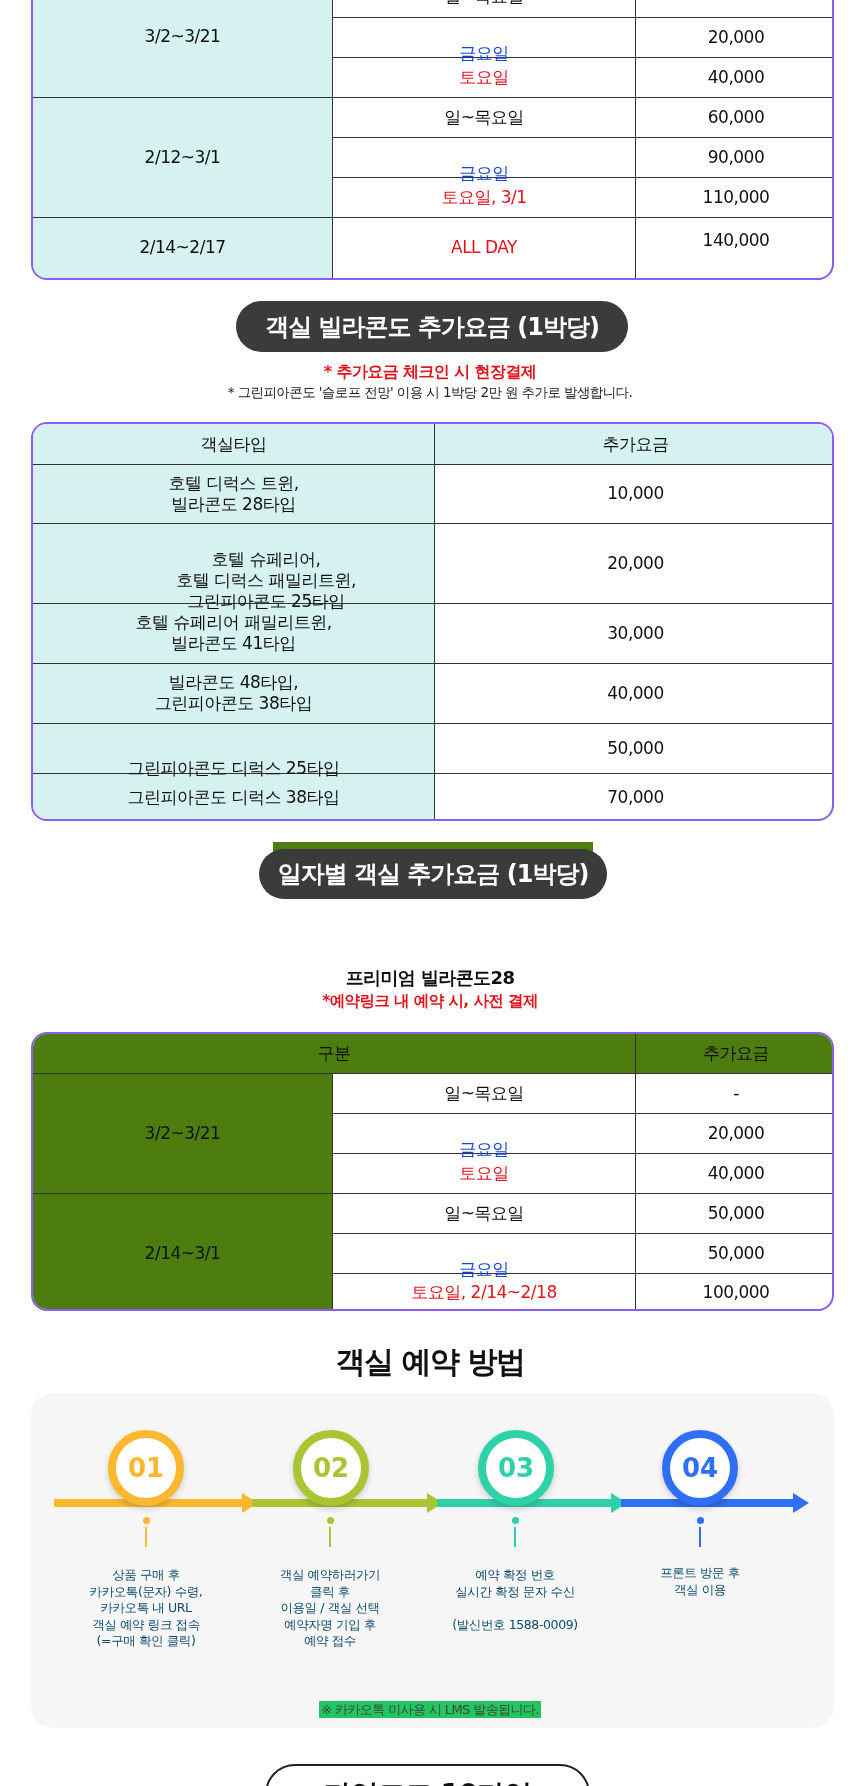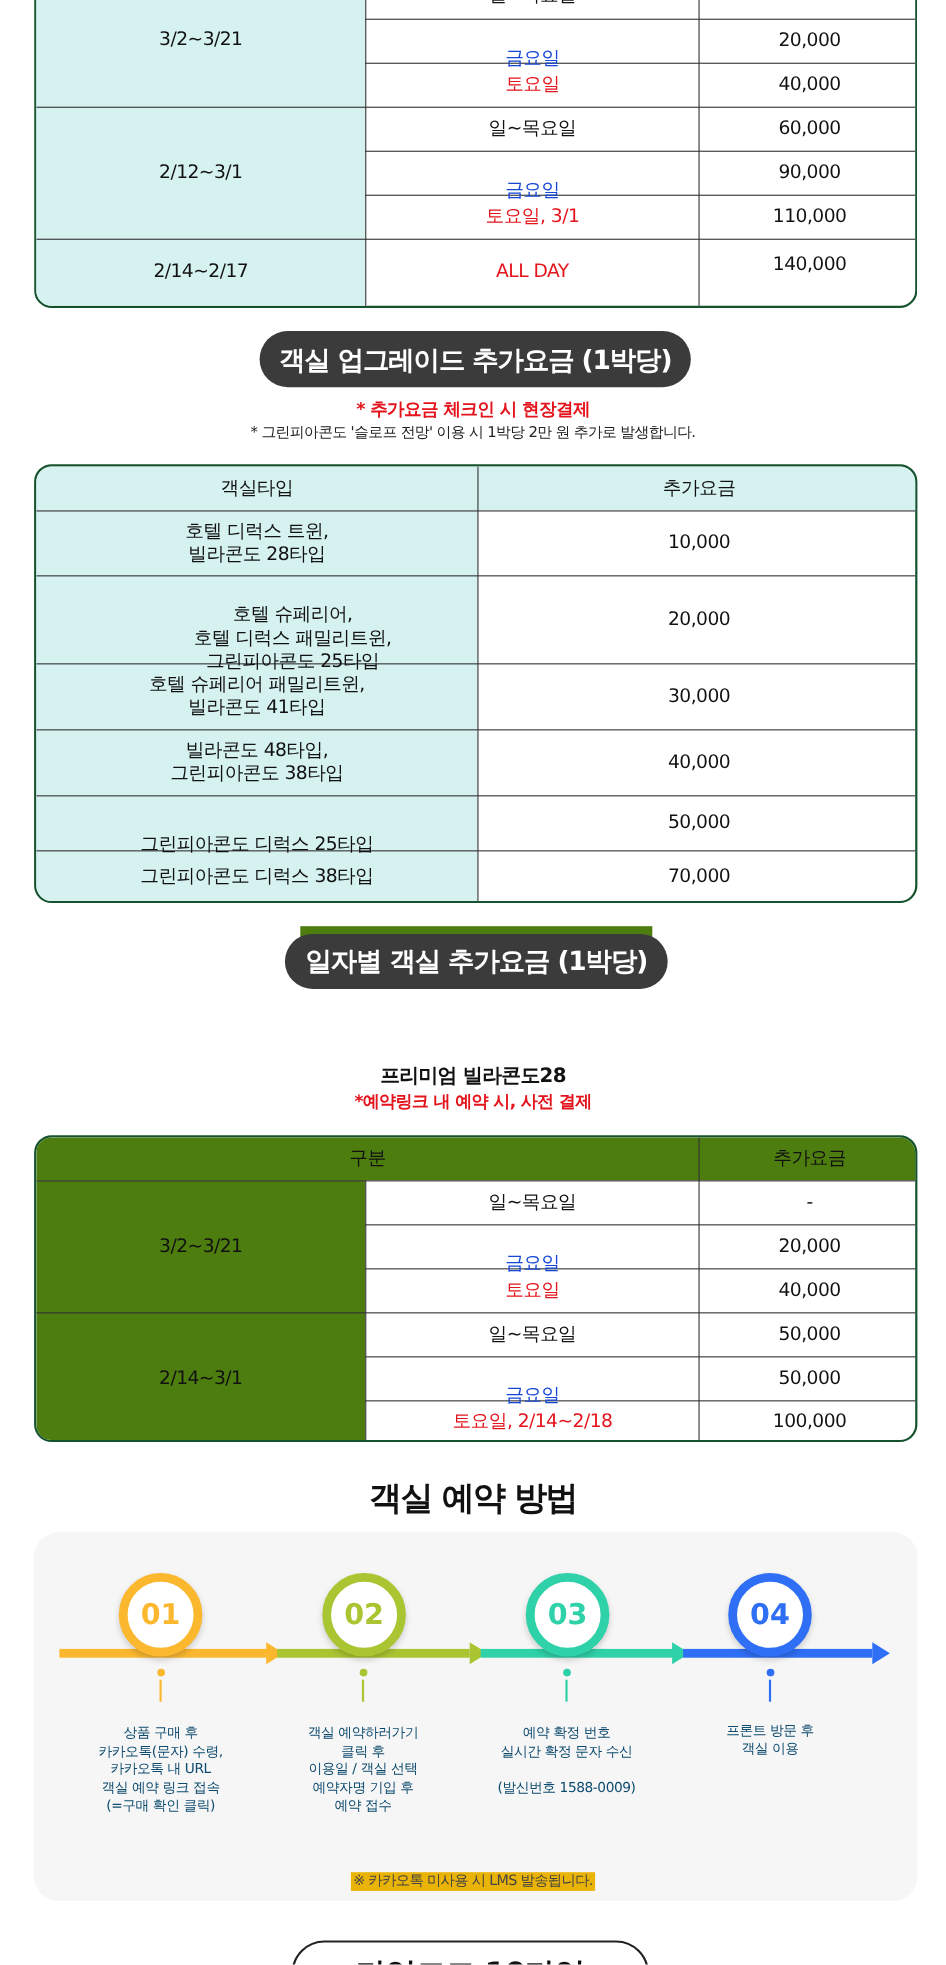--- a/index.html
+++ b/index.html
@@ -77,7 +77,7 @@
   <div class="cell" style="left:603px;top:234px;width:200px;height:61px;">140,000</div>
 </div>
 
-<div class="pill-dark" style="left:236px;top:301px;width:392px;height:51px;">객실 업그레이드 추가요금 (1박당)</div>
+<div class="pill-dark" style="left:236px;top:301px;width:392px;height:51px;">객실 빌라콘도 추가요금 (1박당)</div>
 <div class="center-text red" style="top:362px;font-size:16px;font-weight:bold;">* 추가요금 체크인 시 현장결제</div>
 <div class="center-text" style="top:384px;font-size:13.5px;color:#222;">* 그린피아콘도 '슬로프 전망' 이용 시 1박당 2만 원 추가로 발생합니다.</div>
 

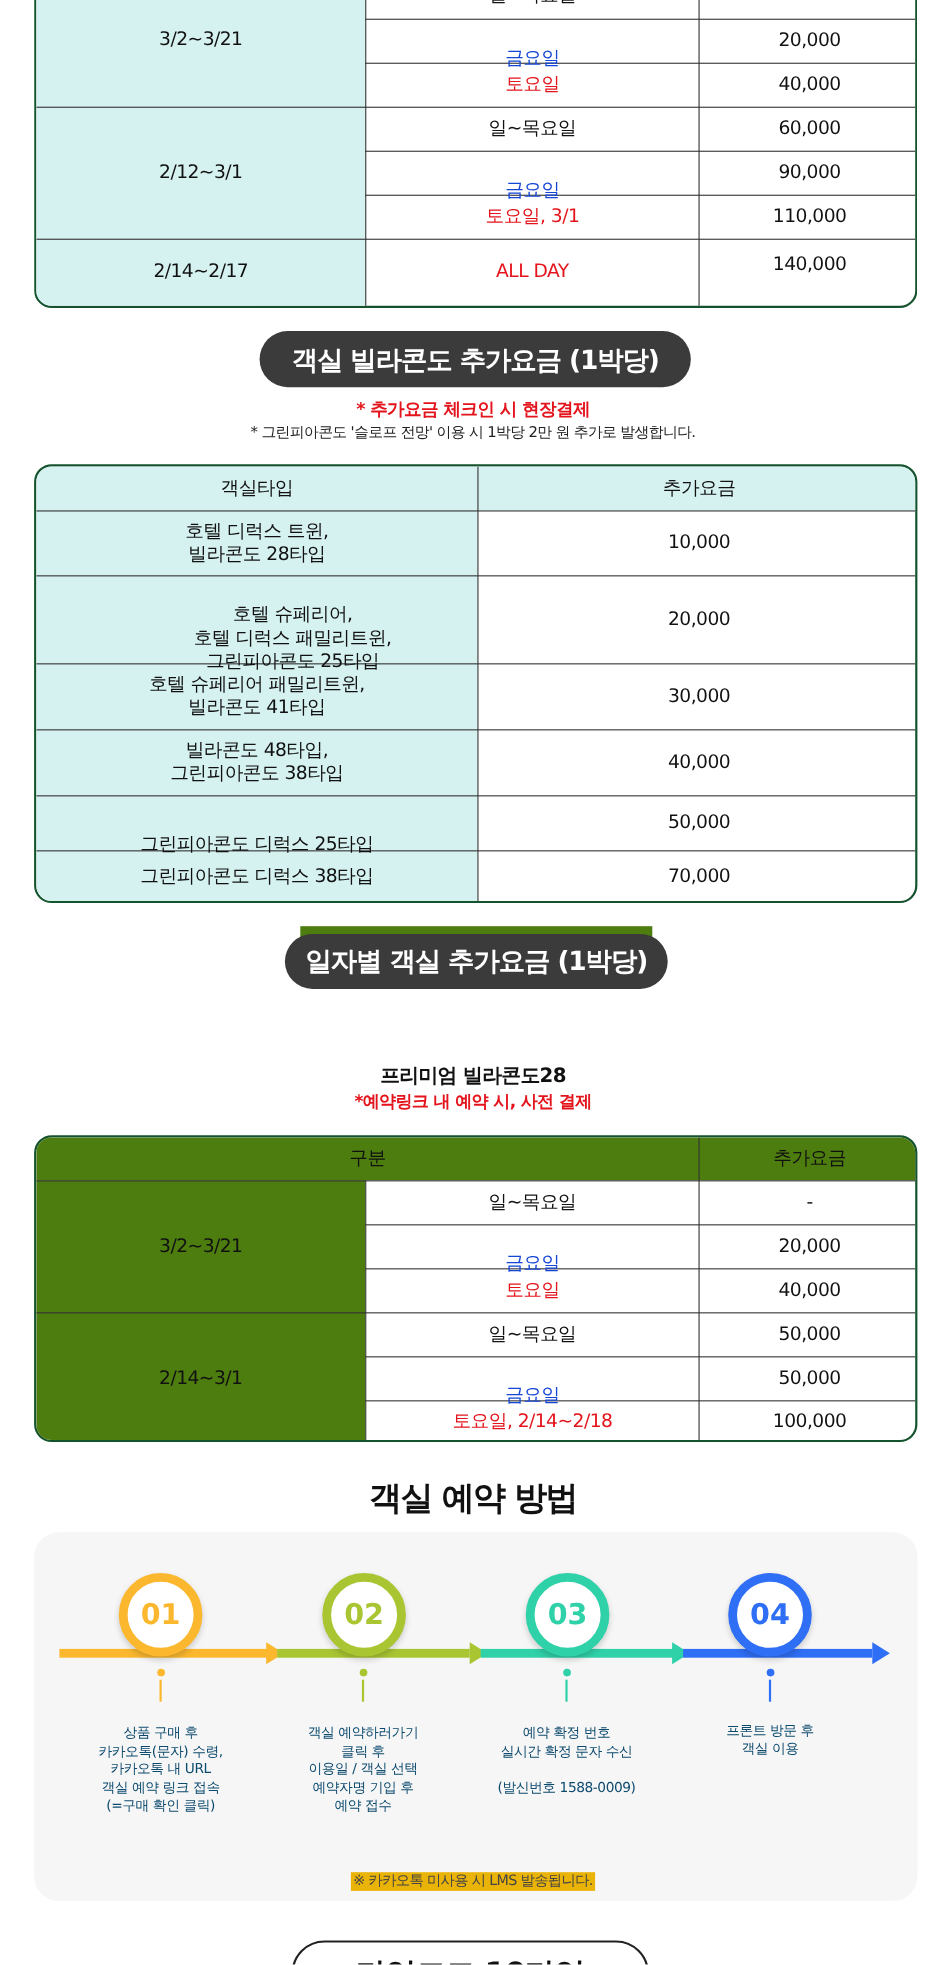--- a/index.html
+++ b/index.html
@@ -8,7 +8,7 @@
   .abs { position: absolute; }
 
   
-  .tbl { position: absolute; left: 31px; width: 803px; border: 2px solid #14532d; background: #fff; overflow: hidden; }
+  .tbl { position: absolute; left: 31px; width: 803px; border: 2px solid #8b5cf6; background: #fff; overflow: hidden; }
   .tbl .cell { position: absolute; display: flex; align-items: center; justify-content: center; text-align: center;
                font-size: 17px; letter-spacing: -0.5px; line-height: 21px; }
   .tbl .hline { position: absolute; height: 1px; background: #333; }

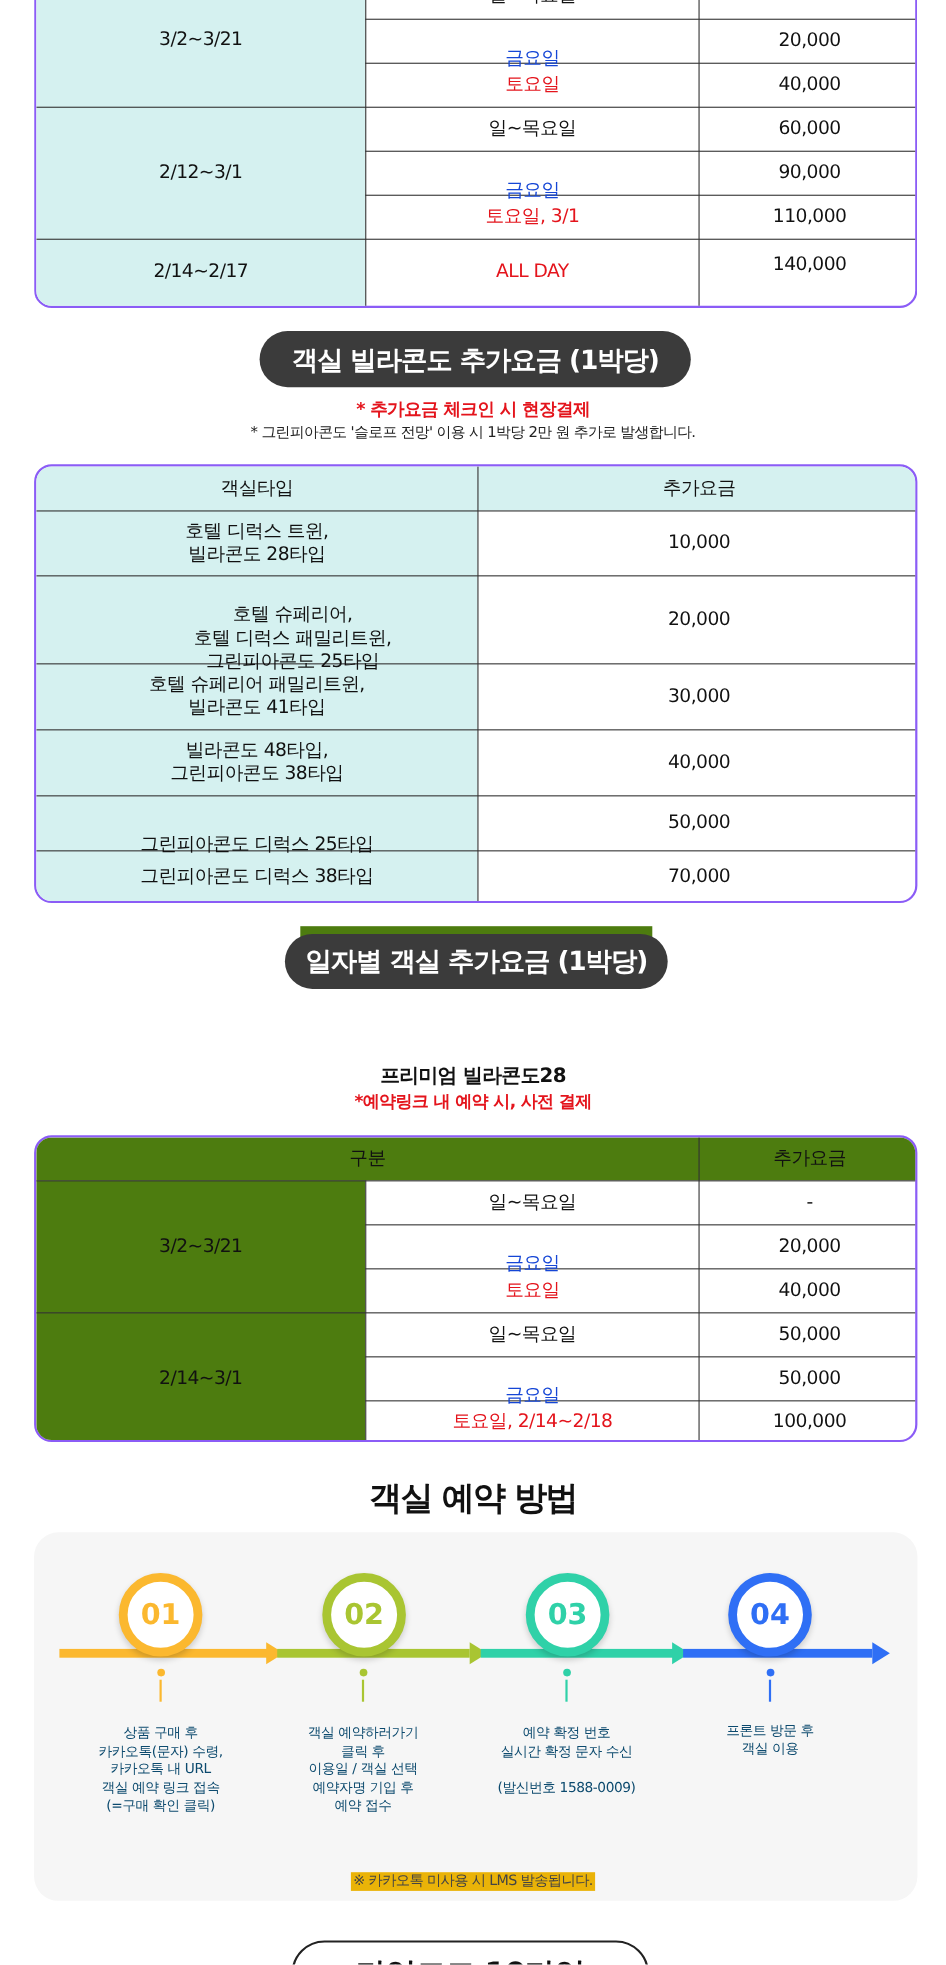--- a/index.html
+++ b/index.html
@@ -201,7 +201,7 @@
 객실 이용</div>
 
 <div class="center-text" style="top:1701px;font-size:13px;color:#444;">
-  <span style="background:#eab308;padding:1px 2px;text-align:right;">※ 카카오톡 미사용 시 LMS 발송됩니다.</span>
+  <span style="background:#22c55e;padding:1px 2px;text-align:right;">※ 카카오톡 미사용 시 LMS 발송됩니다.</span>
 </div>
 
 <div class="bottom-pill">

